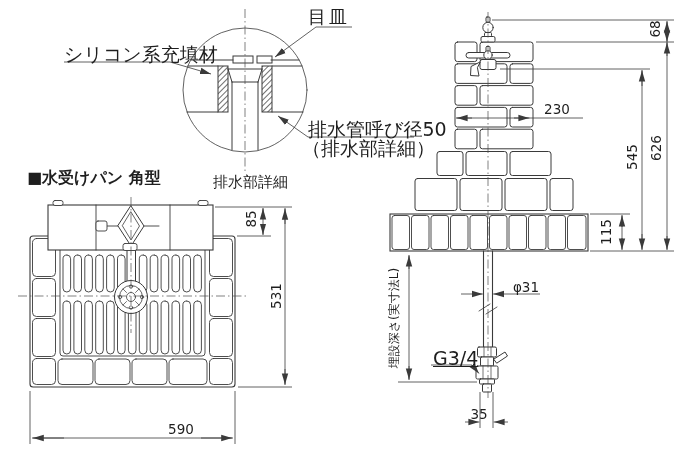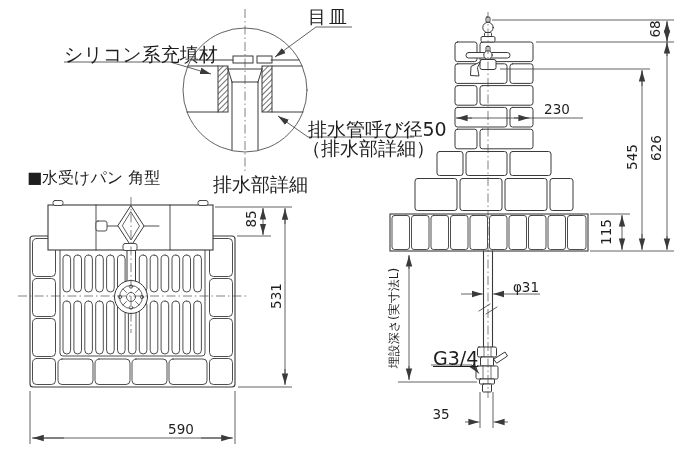--- a/index.html
+++ b/index.html
@@ -13,7 +13,7 @@
   .v{transform:translate(-50%,-50%) rotate(-90deg);}
   .dim{font-size:13.5px;}
   .note{font-size:19px;}
-  .title{font-size:16px;font-weight:normal;}
+  .title{font-size:16px;font-weight:bold;}
   .caption{font-size:19px;}
 </style>
 </head>

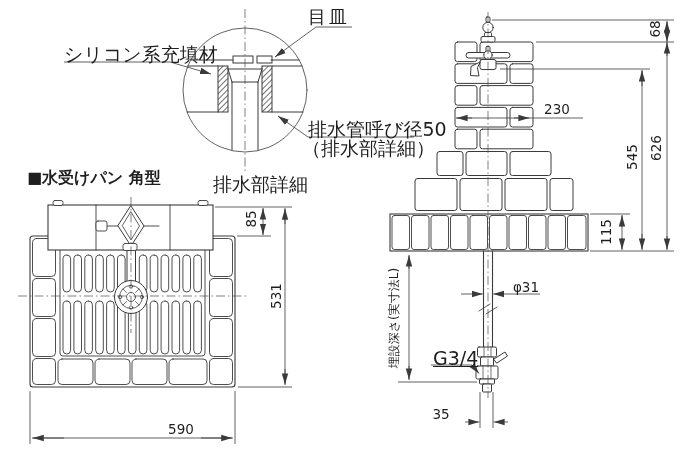--- a/index.html
+++ b/index.html
@@ -14,7 +14,7 @@
   .dim{font-size:13.5px;}
   .note{font-size:19px;}
   .title{font-size:16px;font-weight:bold;}
-  .caption{font-size:19px;}
+  .caption{font-size:15px;}
 </style>
 </head>
 <body>

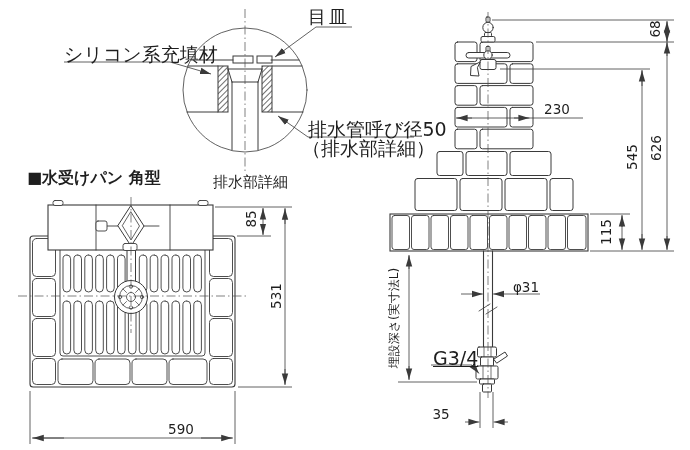--- a/index.html
+++ b/index.html
@@ -276,7 +276,7 @@
   <div class="lbl dim v" style="left:632px;top:157px;">545</div>
   <div class="lbl dim v" style="left:606px;top:232px;">115</div>
   <div class="lbl dim c" style="left:526px;top:287px;">φ31</div>
-  <div class="lbl dim c" style="left:441px;top:414px;">35</div>
+  <div class="lbl dim c" style="left:479px;top:414px;">35</div>
 
 </div>
 

